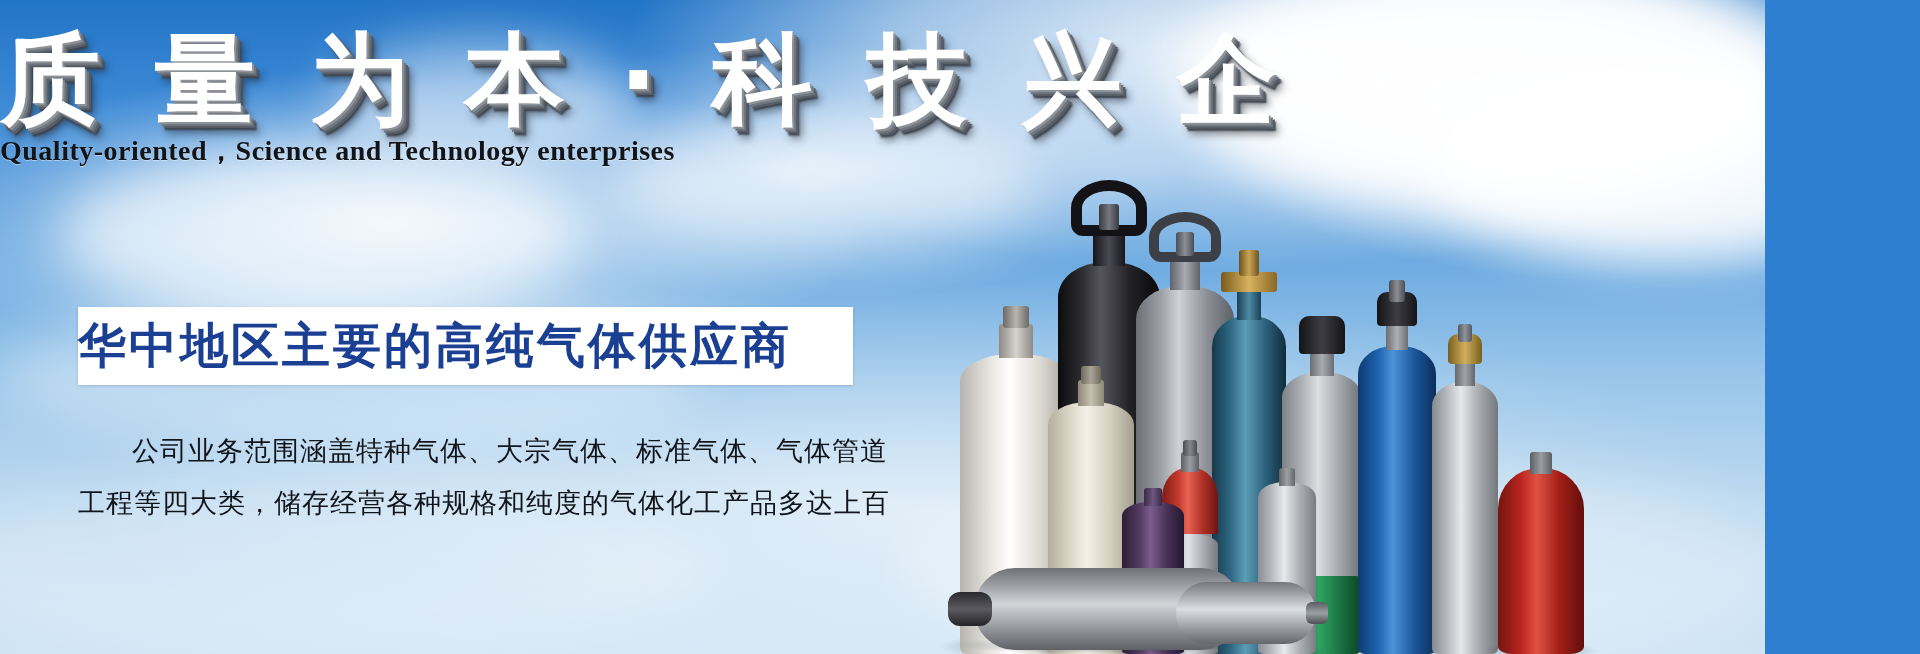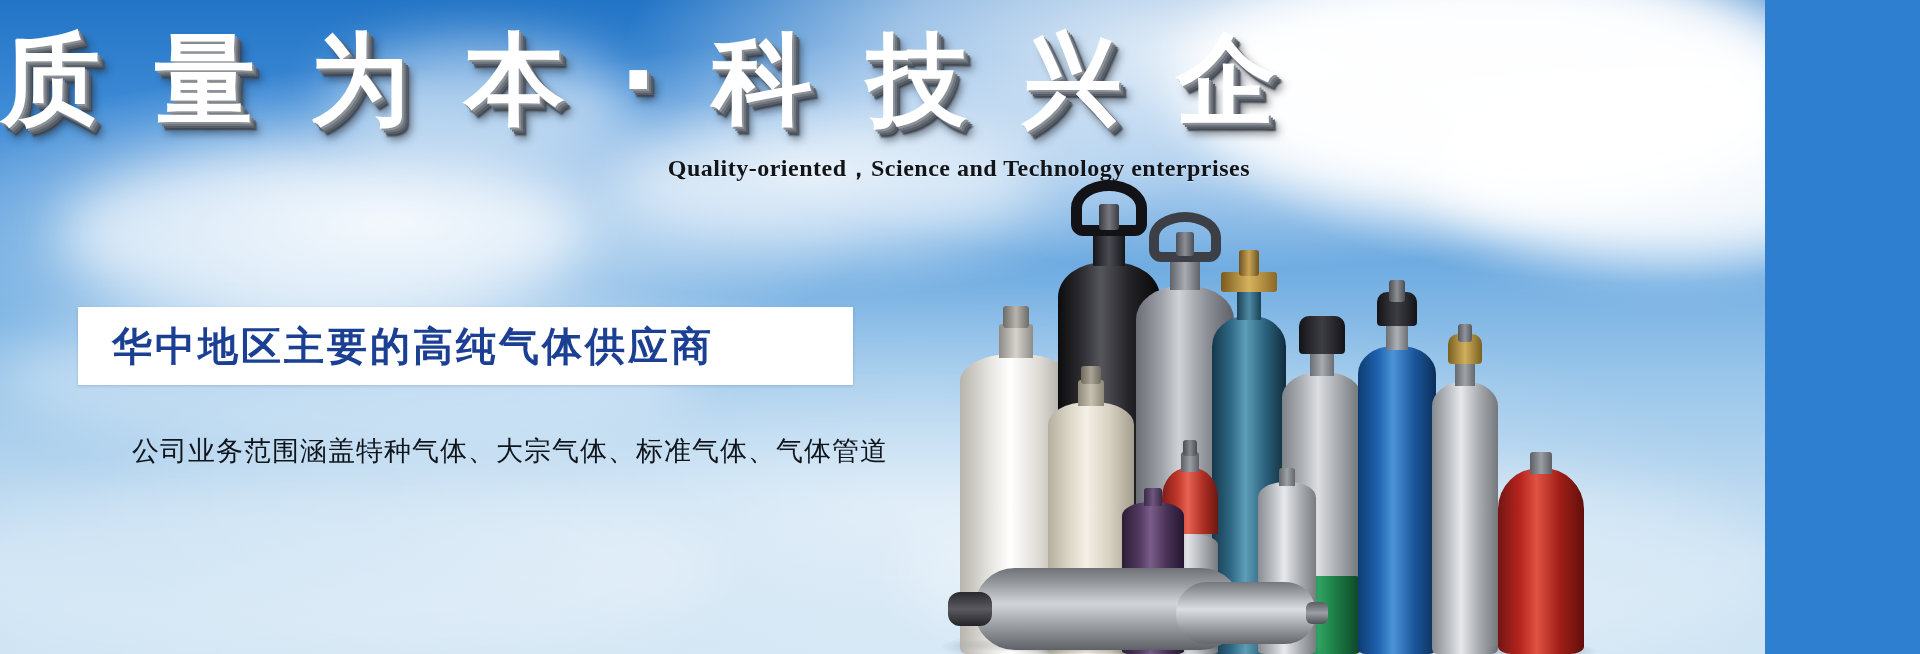--- a/index.html
+++ b/index.html
@@ -50,11 +50,11 @@
        9px 11px 9px rgba(25,30,38,.55);
   }
   #subtitle {
-    position:absolute; left:0; top:152px; width:1250px;
-    text-align:right;
+    position:absolute; left:0; top:132px; width:1250px;
+    text-align:left;
     font-family:"Liberation Serif", serif;
     font-weight:bold;
-    font-size:24px;
+    font-size:28px;
     letter-spacing:.5px;
     color:#111418;
     white-space:nowrap;

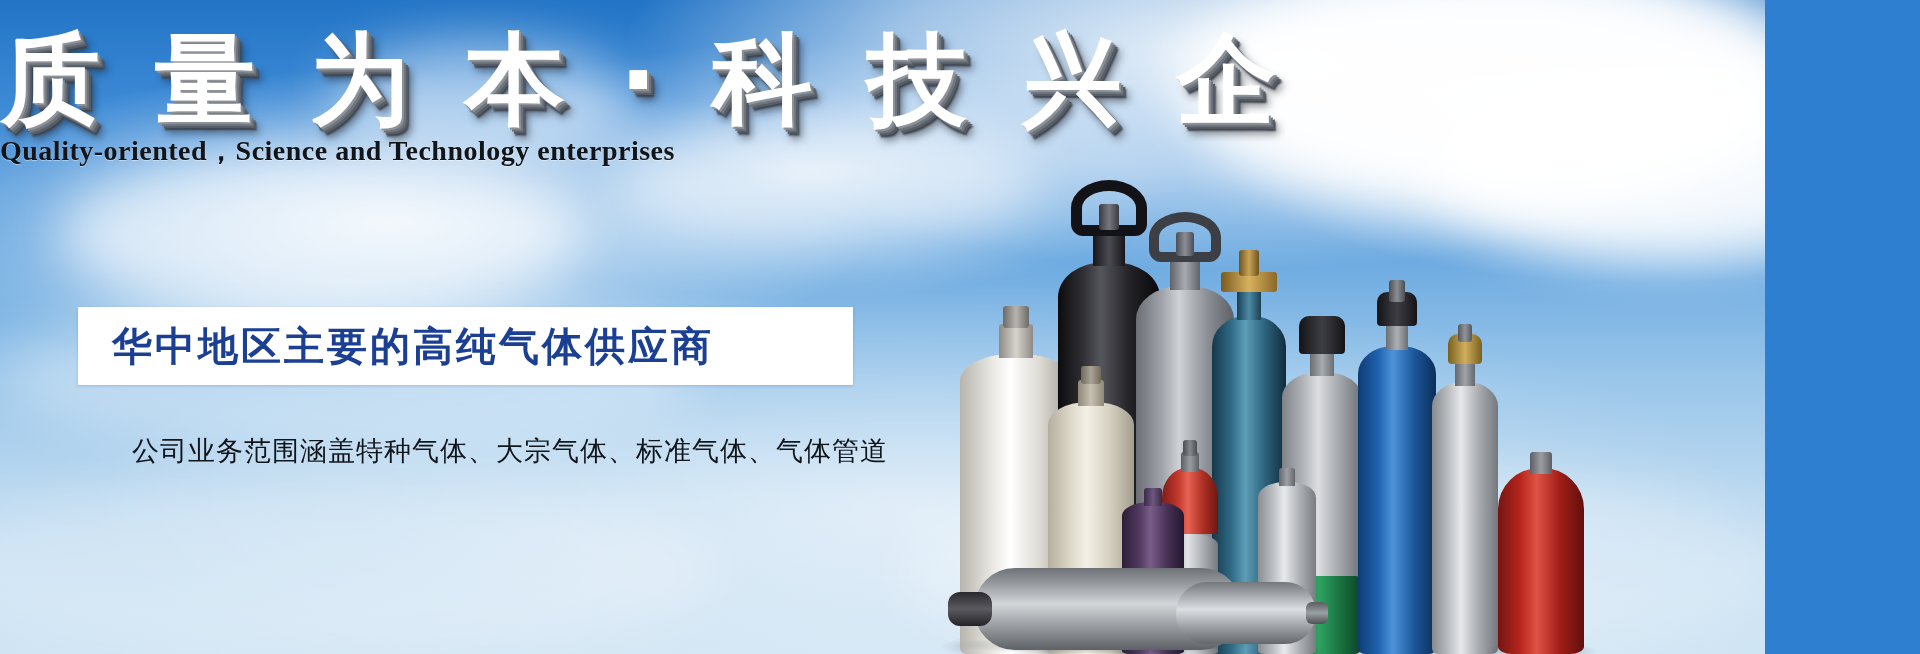--- a/index.html
+++ b/index.html
@@ -72,10 +72,9 @@
   #highlight-text {
     font-family:"DejaVu Sans", sans-serif;
     font-weight:bold;
-    font-size:40px;
+    font-size:48px;
     letter-spacing:3px;
     color:#1a3f93;
-    padding-left:34px;
     white-space:nowrap;
   }
 

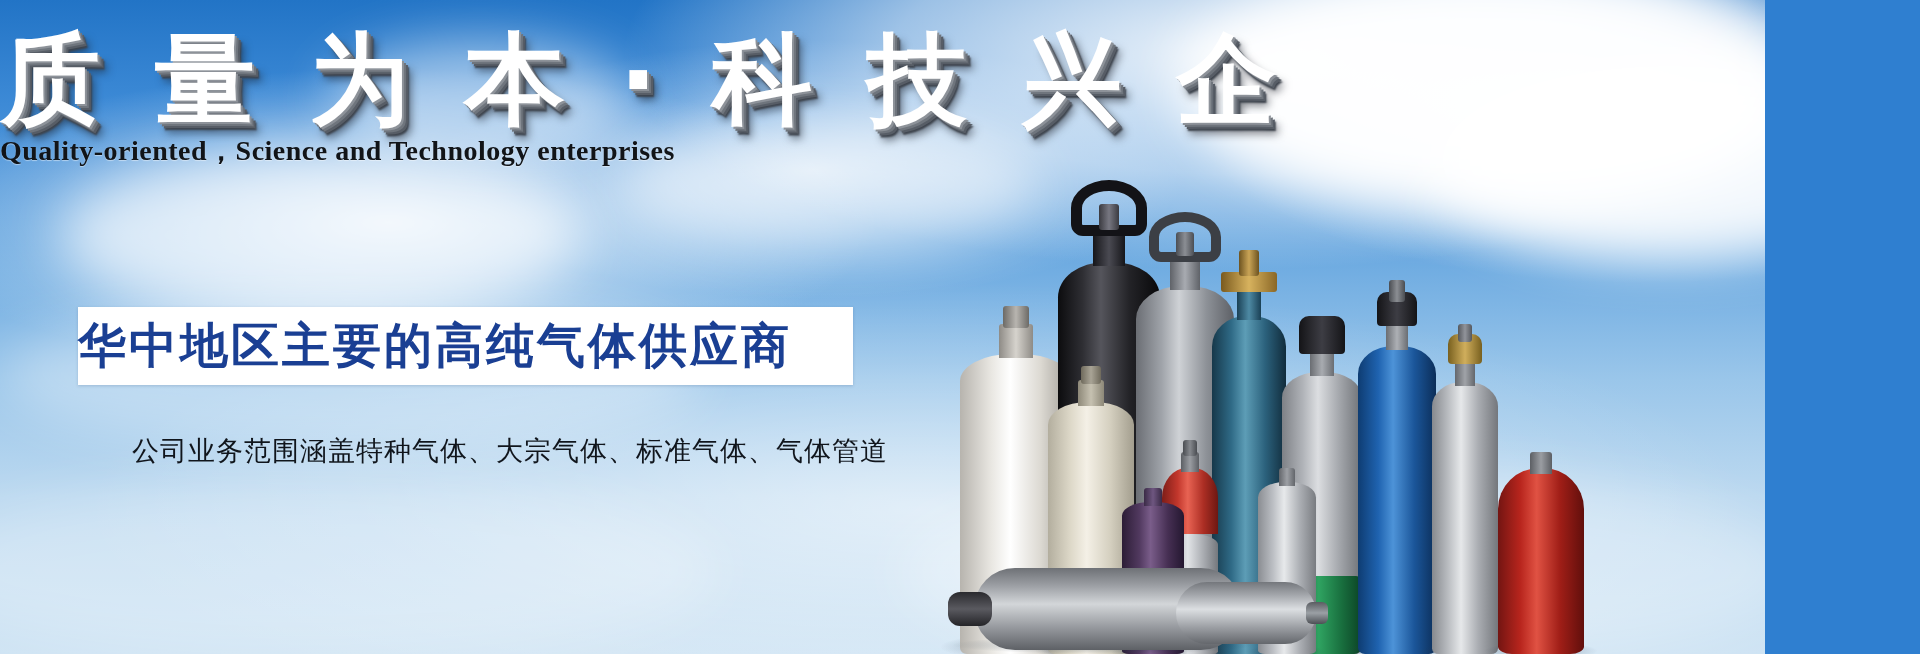--- a/index.html
+++ b/index.html
@@ -145,6 +145,7 @@
 
   <div id="body-copy">
     <div class="line first">公司业务范围涵盖特种气体、大宗气体、标准气体、气体管道</div>
+    <div class="line">工程等四大类，储存经营各种规格和纯度的气体化工产品多达上百</div>
   </div>
 
   <div id="cylinders">

